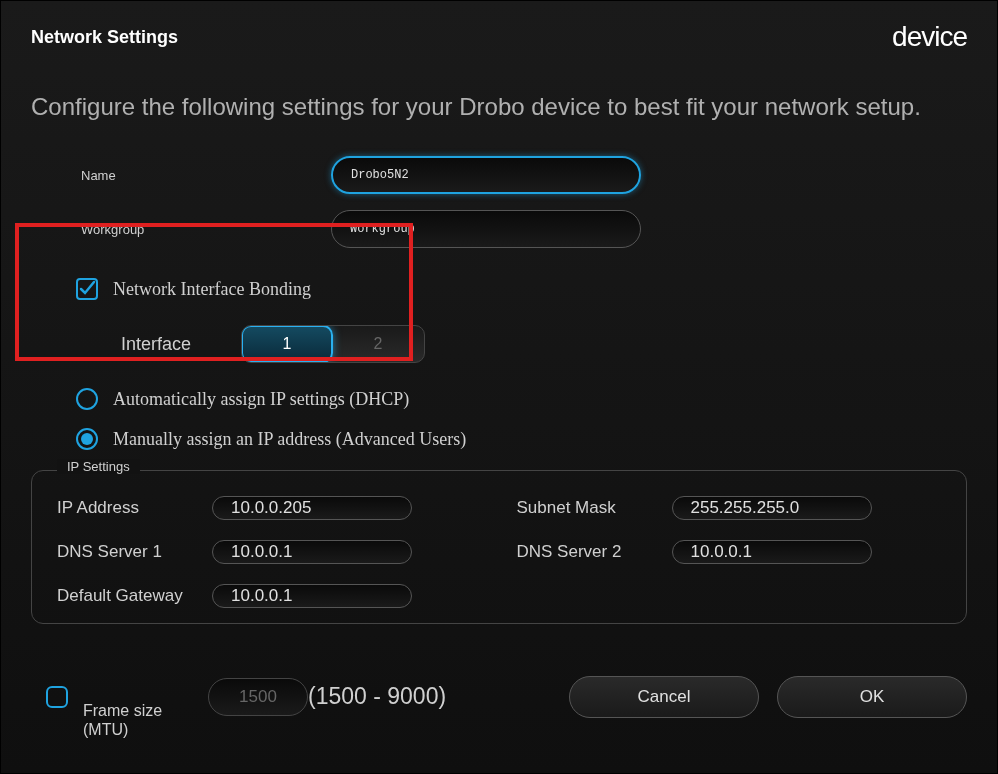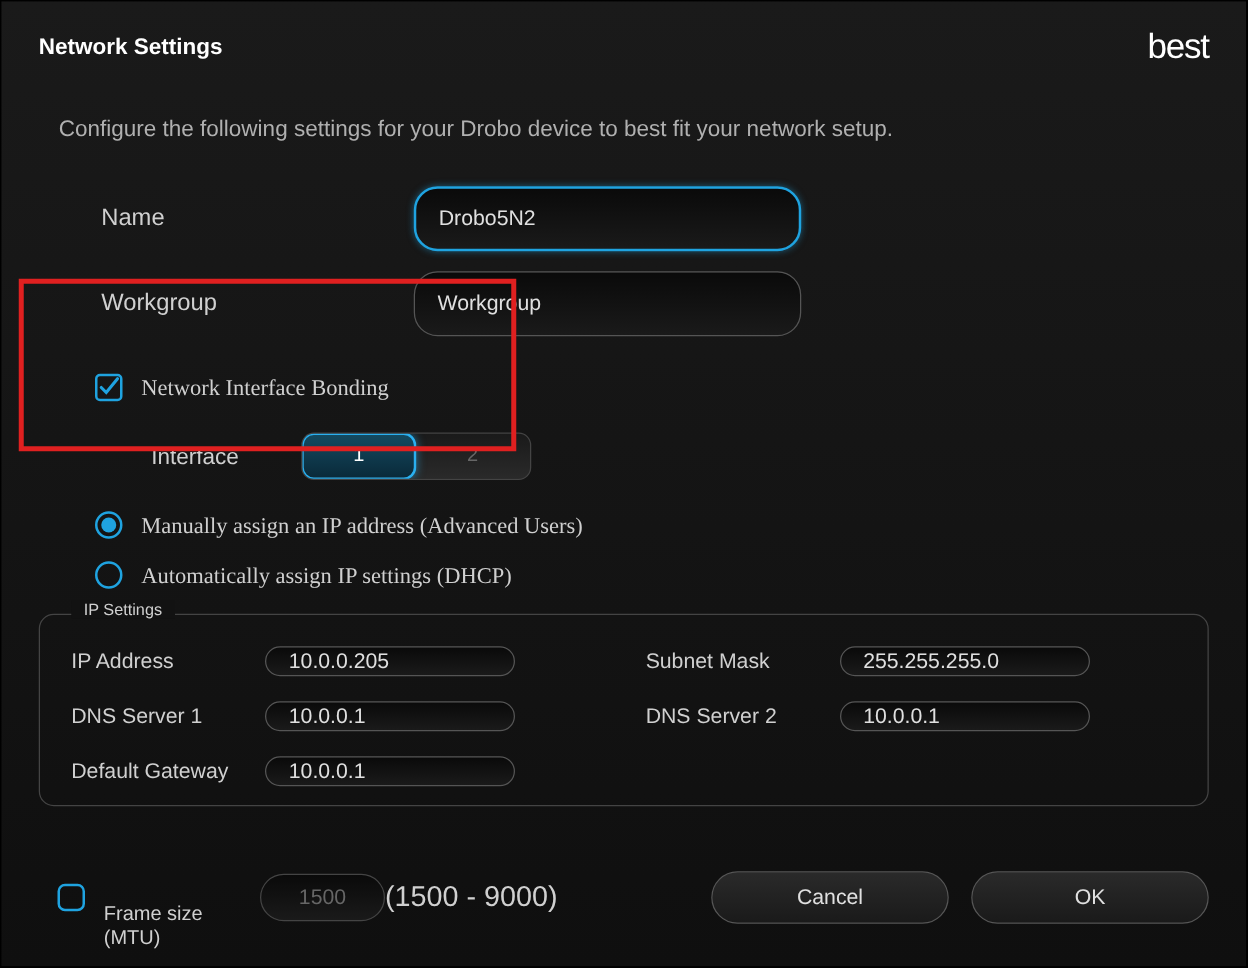--- a/index.html
+++ b/index.html
@@ -264,7 +264,7 @@
 
   <div class="header">
     <div class="page-title">Network Settings</div>
-    <div class="logo">best</div>
+    <div class="logo">device</div>
   </div>
 
   <div class="description">Configure the following settings for your Drobo device to best fit your network setup.</div>

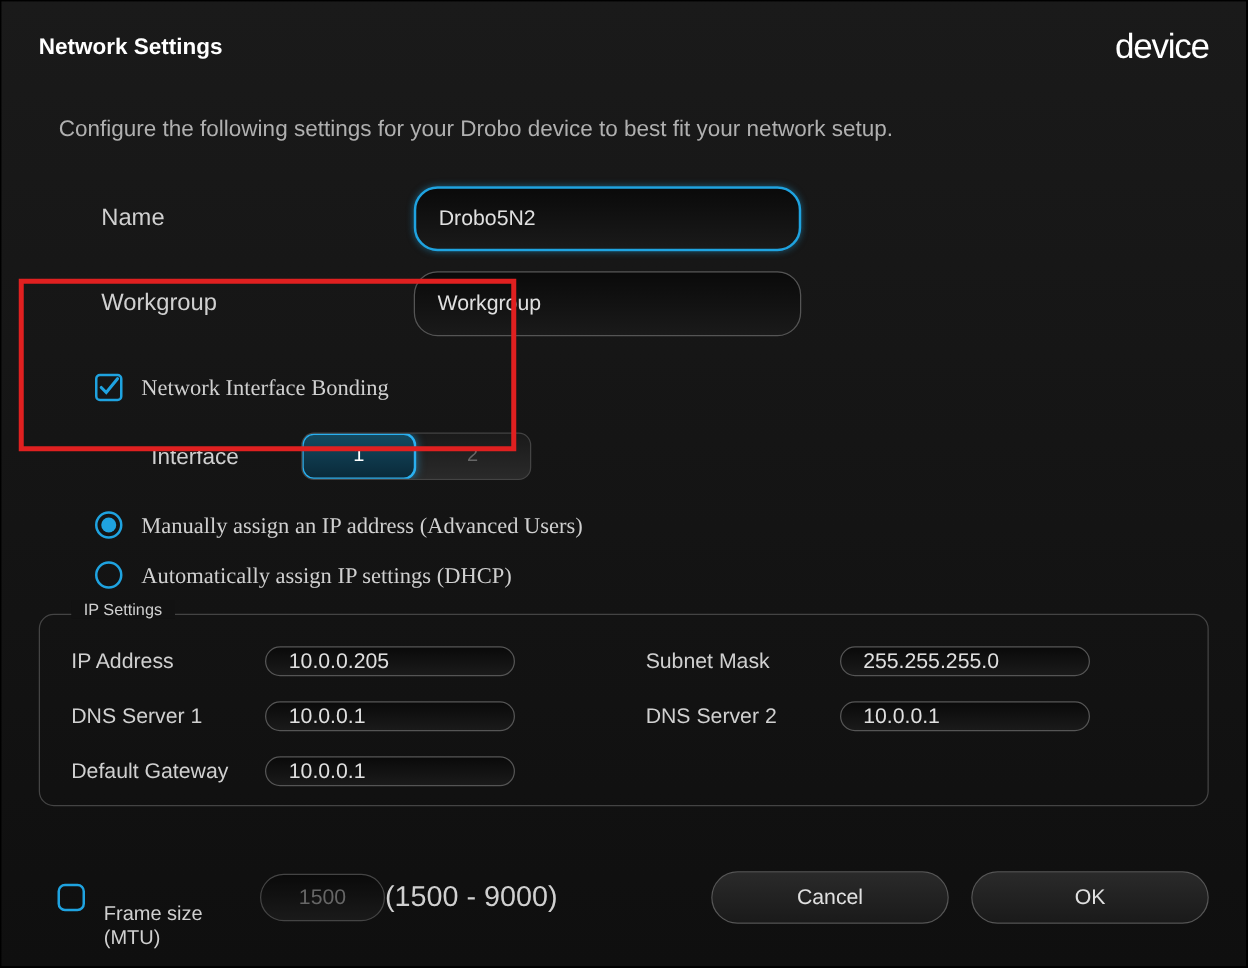--- a/index.html
+++ b/index.html
@@ -39,9 +39,8 @@
     }
     .description {
       color: #b0b0b0;
-      font-size: 18px;
+      font-size: 24px;
       margin-bottom: 35px;
-      margin-left: 16px;
     }
     .form-row {
       display: flex;

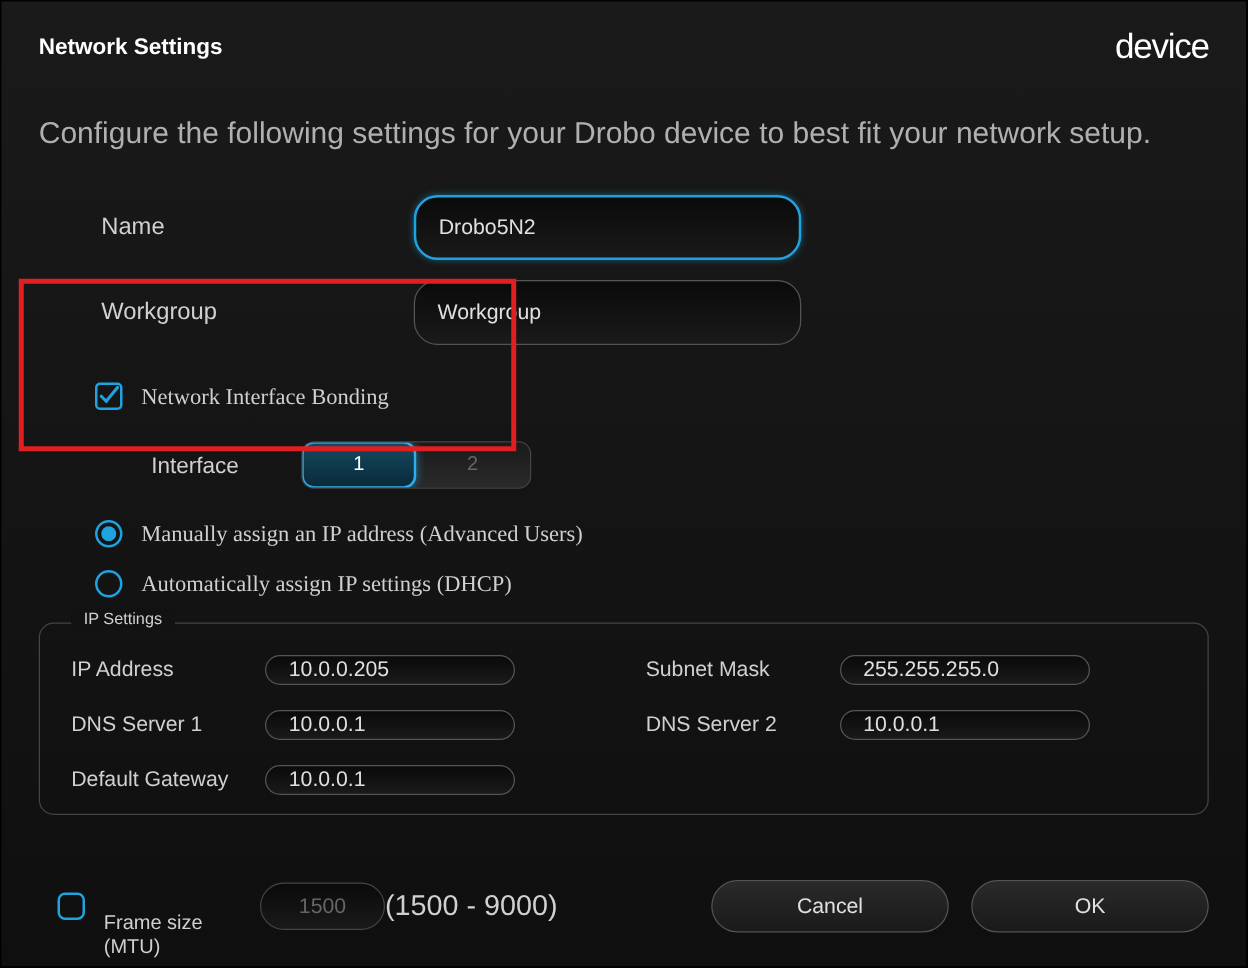--- a/index.html
+++ b/index.html
@@ -51,7 +51,7 @@
     .label {
       width: 250px;
       color: #d0d0d0;
-      font-size: 19px;
+      font-size: 13px;
     }
     .text-input {
       width: 310px;

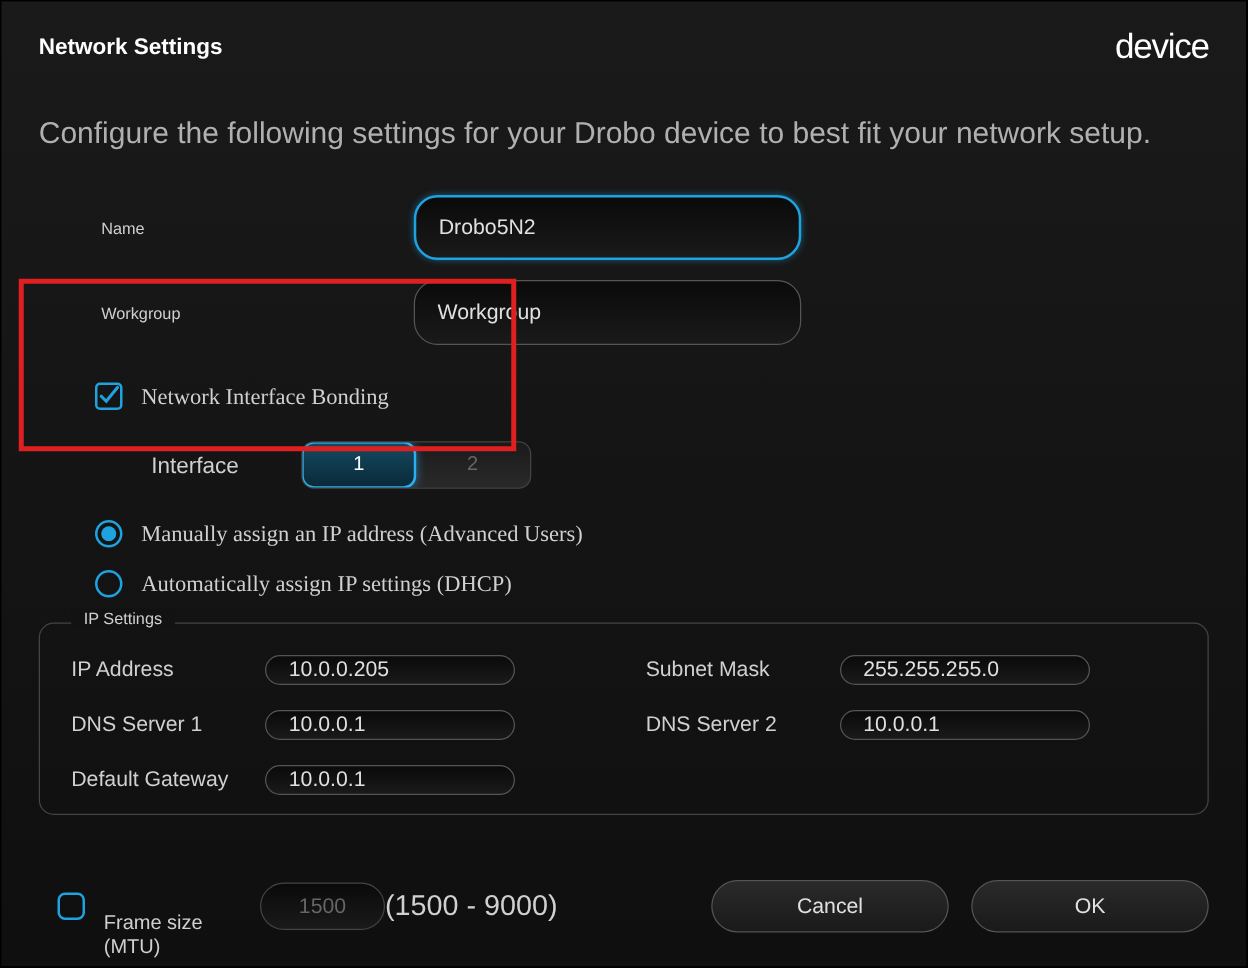--- a/index.html
+++ b/index.html
@@ -55,14 +55,15 @@
     }
     .text-input {
       width: 310px;
-      height: 52px;
+      height: 38px;
       background: linear-gradient(to bottom, #0a0a0a, #1a1a1a);
       border: 1px solid #555;
       border-radius: 19px;
       color: #e0e0e0;
-      font-size: 17px;
+      font-size: 12px;
       padding: 0 18px;
       outline: none;
+      font-family: Liberation Mono, monospace;
     }
     .text-input.focused {
       border: 2px solid #1fa3e0;

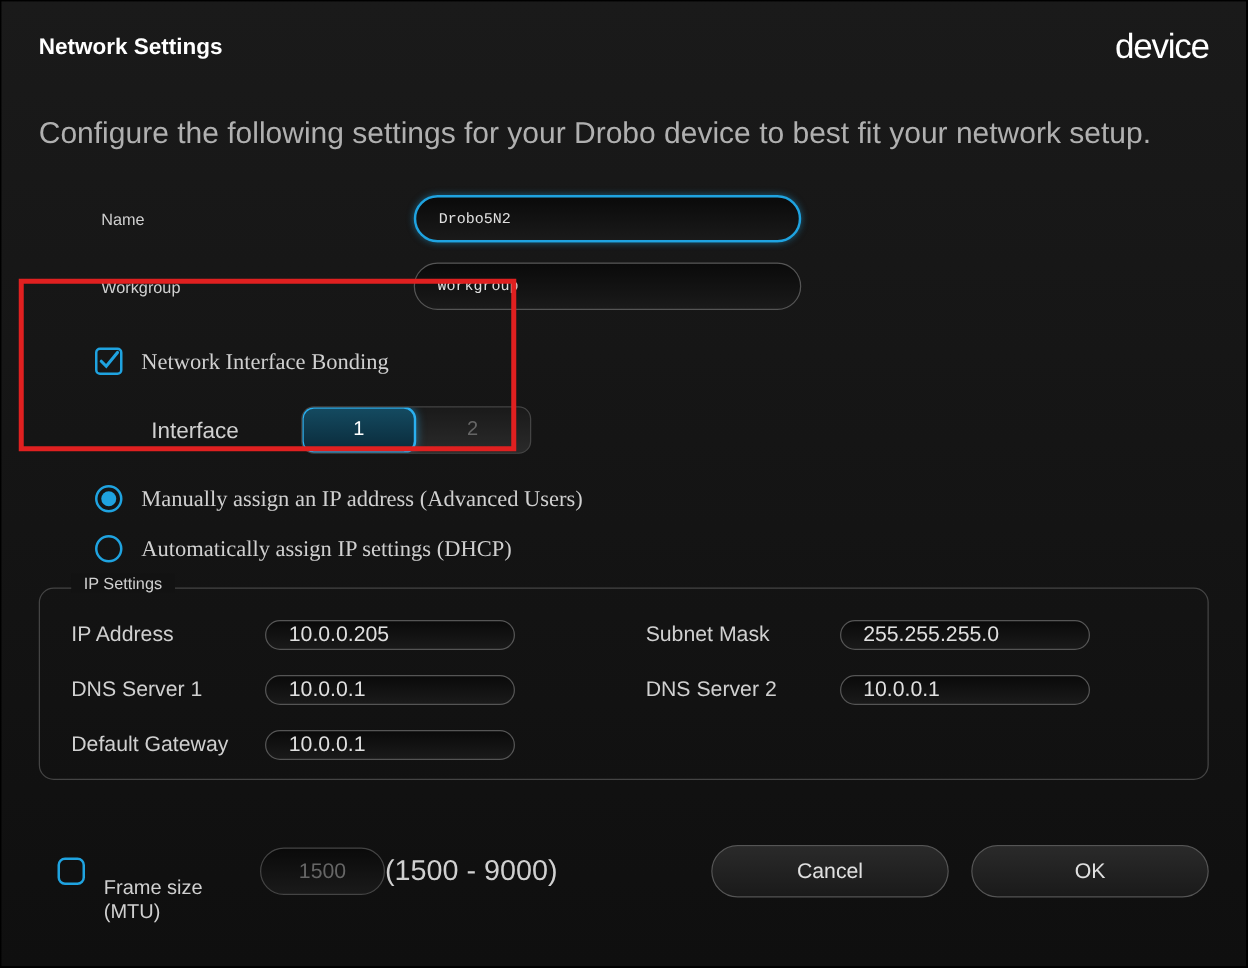--- a/index.html
+++ b/index.html
@@ -299,15 +299,15 @@
   </div>
 
   <div class="radio-row">
+    <div class="radio"></div>
+    <div class="radio-label">Automatically assign IP settings (DHCP)</div>
+  </div>
+
+  <div class="radio-row">
     <div class="radio selected">
         <div class="dot"></div>
       </div>
     <div class="radio-label">Manually assign an IP address (Advanced Users)</div>
-  </div>
-
-  <div class="radio-row">
-    <div class="radio"></div>
-    <div class="radio-label">Automatically assign IP settings (DHCP)</div>
   </div>
 
   <div class="fieldset">

